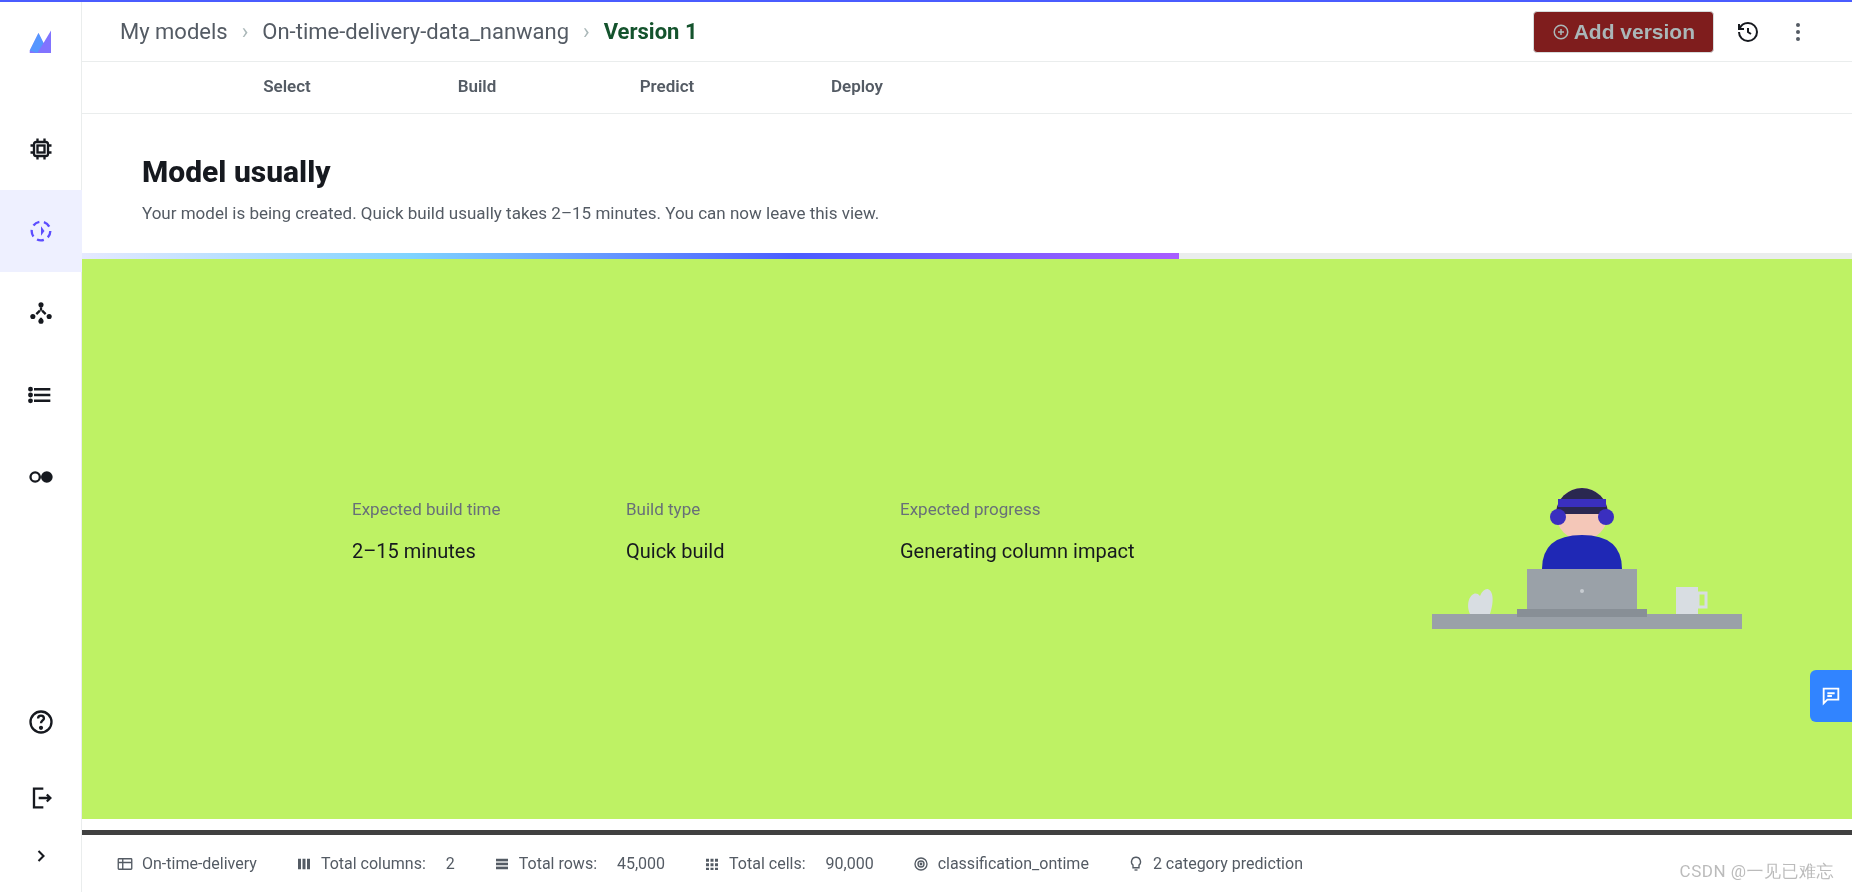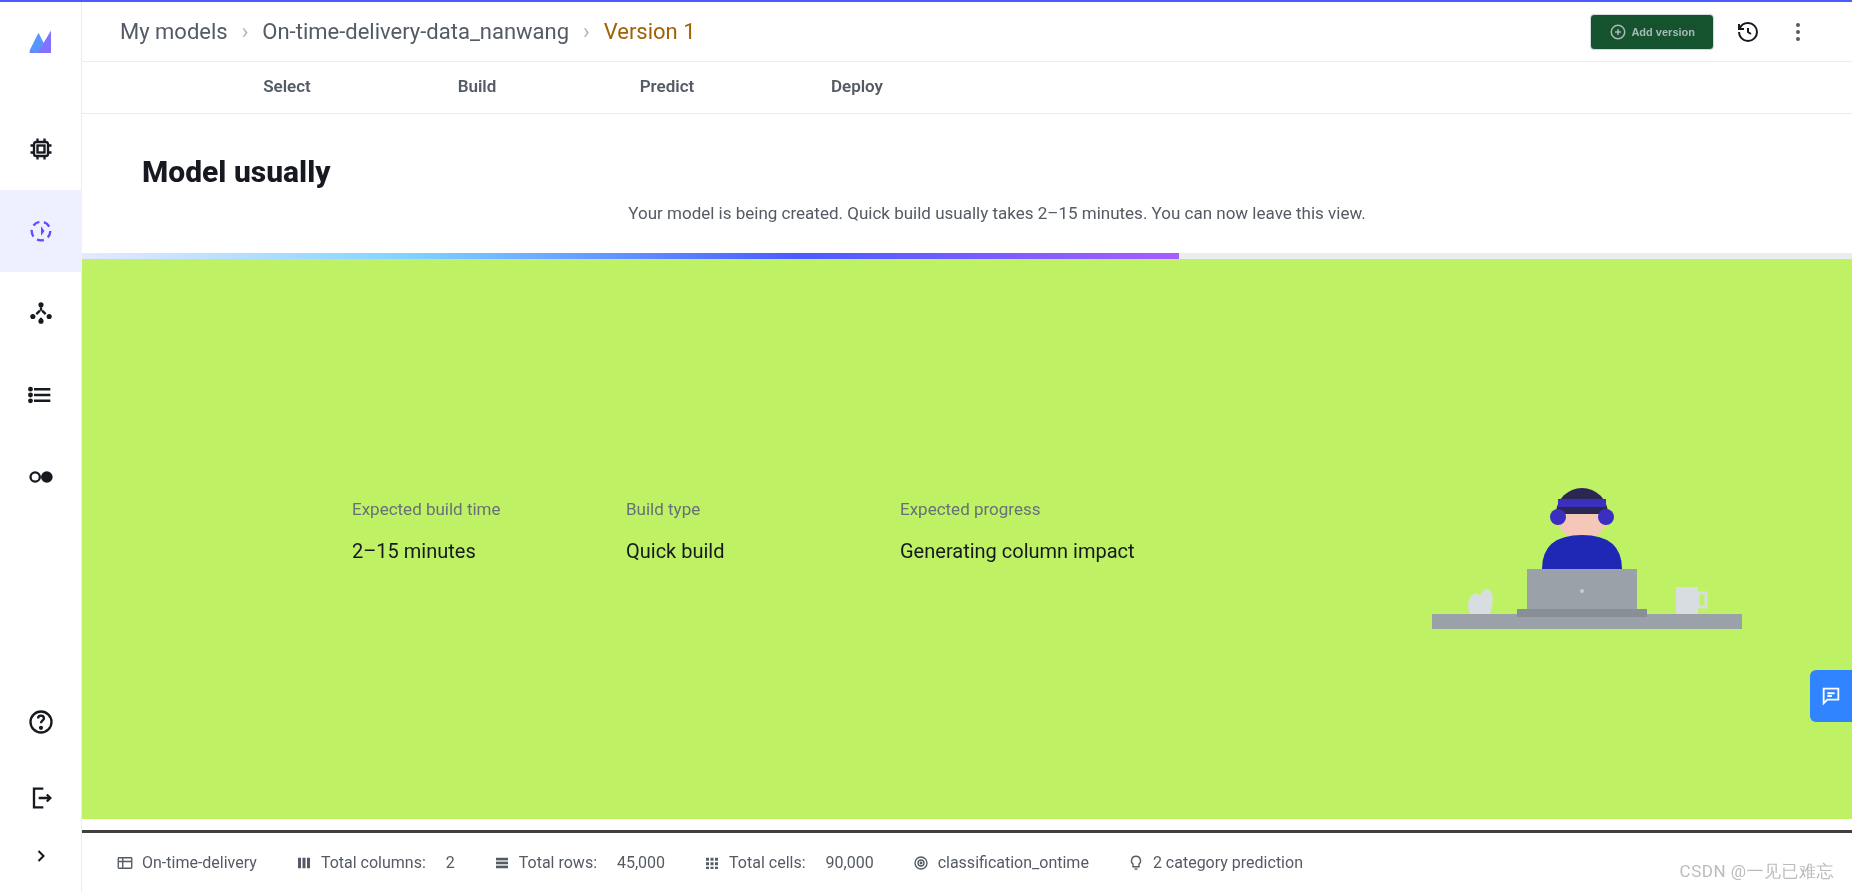--- a/index.html
+++ b/index.html
@@ -51,7 +51,7 @@
   }
   .breadcrumb { display: flex; align-items: center; gap: 14px; font-size: 22px; color: #545b64; }
   .breadcrumb .crumb { cursor: pointer; }
-  .breadcrumb .crumb.current { font-weight: 400; color: #a16207; }
+  .breadcrumb .crumb.current { font-weight: 700; color: #14532d; }
   .breadcrumb .chev { color: #aab7b8; }
   .top-actions { margin-left: auto; display: flex; align-items: center; gap: 18px; }
   .btn-add {

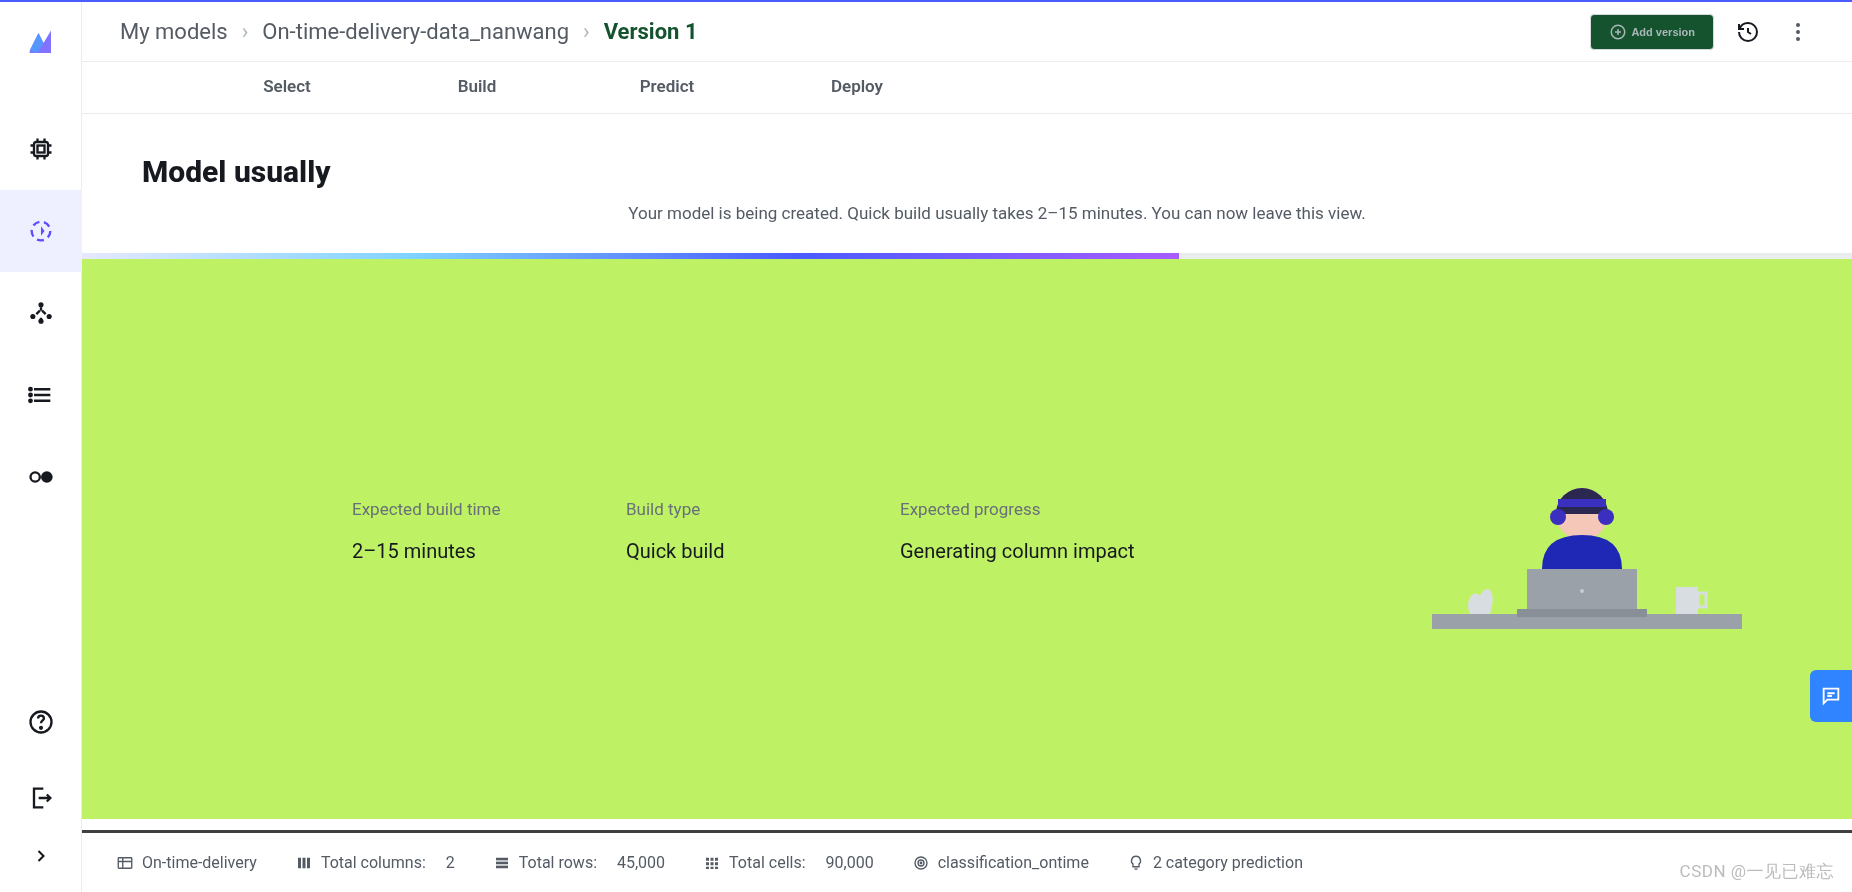--- a/index.html
+++ b/index.html
@@ -57,8 +57,8 @@
   .btn-add {
     border: 1px solid #d5dbdb; border-radius: 4px;
     padding: 8px 18px; display: flex; align-items: center; gap: 4px;
-    color: #aab7b8; font-weight: 600; font-size: 11px; cursor: pointer;
-    background: #14532d;
+    color: #aab7b8; font-weight: 600; font-size: 21px; cursor: pointer;
+    background: #7f1d1d;
   }
   .icon-btn { width:32px; height:32px; display:flex; align-items:center; justify-content:center; cursor:pointer; color:#16191f;}
   .kebab { display:flex; flex-direction:column; gap:3px;}

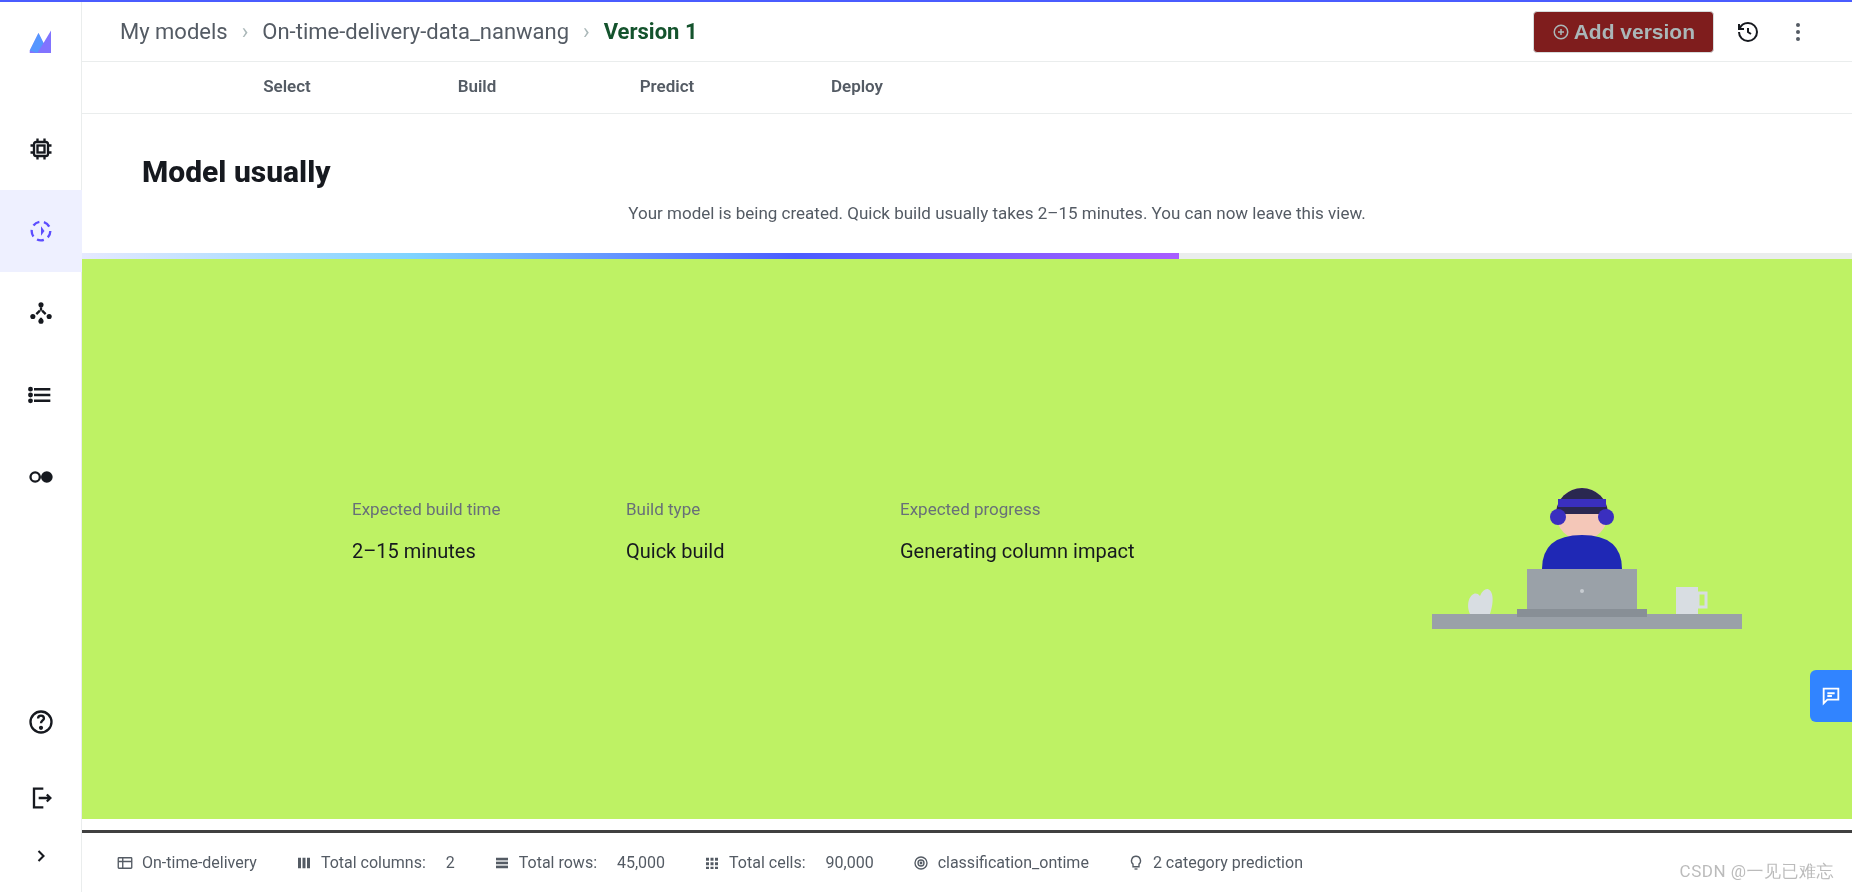--- a/index.html
+++ b/index.html
@@ -72,7 +72,7 @@
   .content { flex:1; overflow:auto; }
   .overview-head { padding: 40px 0 30px 60px; }
   .overview-head h1 { font-size: 30px; font-weight: 800; margin-bottom: 14px;}
-  .overview-head p { font-size: 17px; color: #545b64; text-align: center; }
+  .overview-head p { font-size: 17px; color: #545b64; }
   .progress-track { height: 6px; background: #eaeded; width: 100%; position: relative; }
   .progress-fill {
     position:absolute; left:0; top:0; bottom:0; width: 62%;

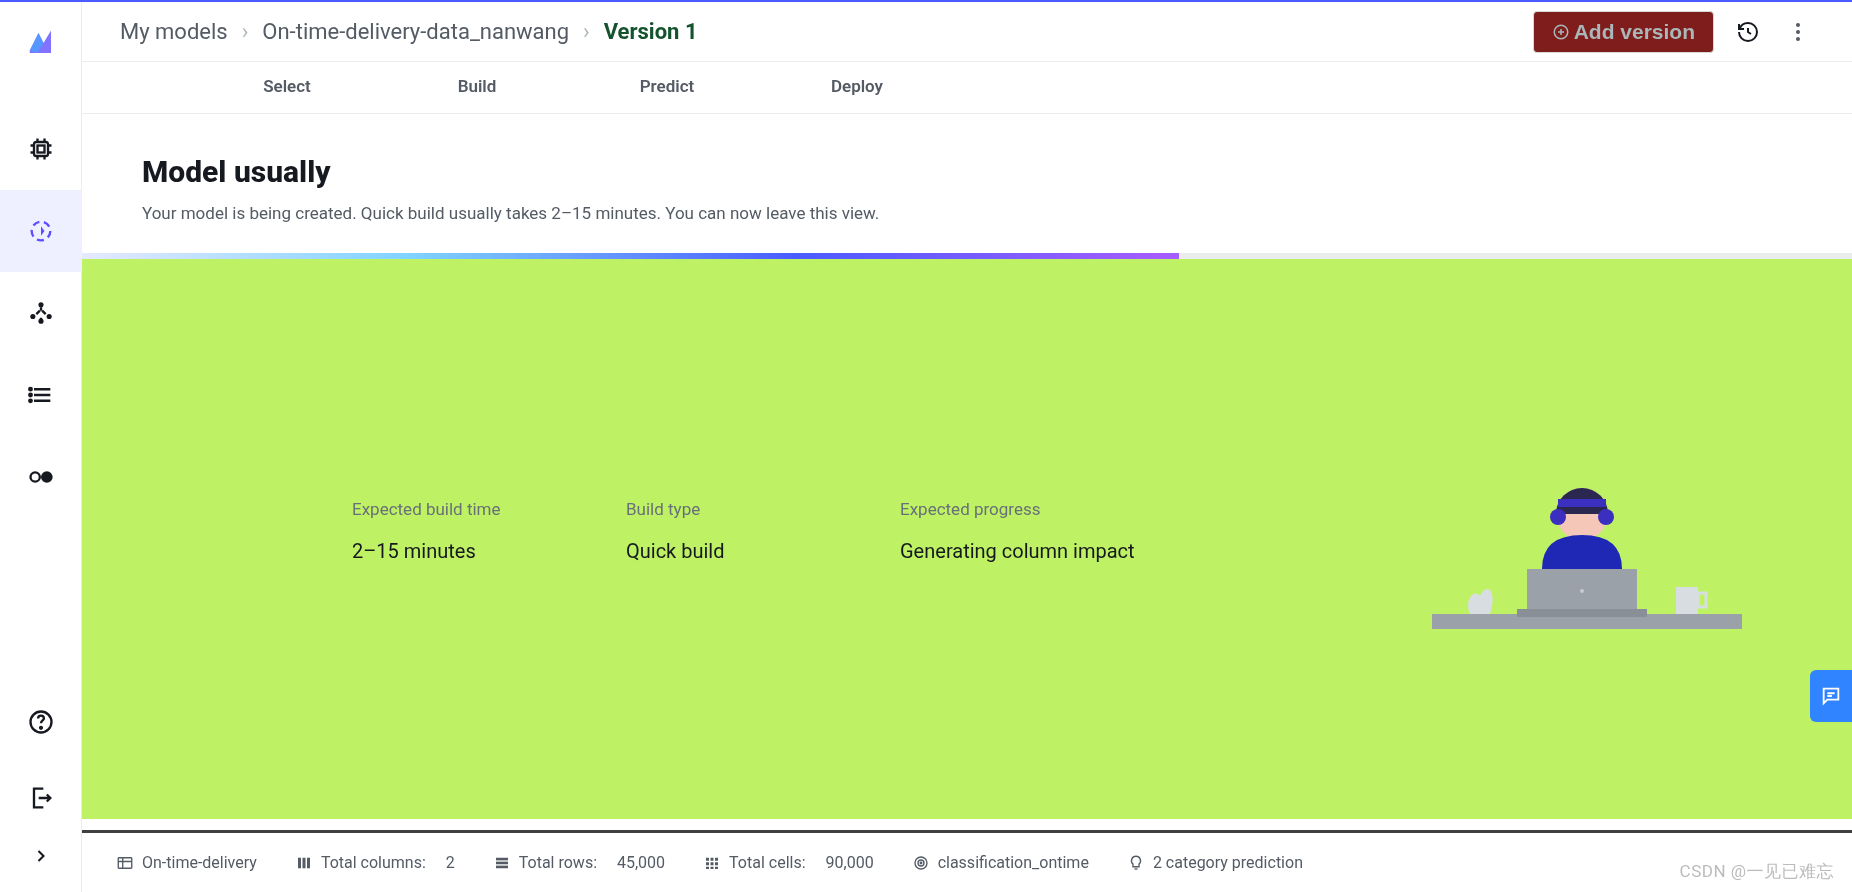--- a/index.html
+++ b/index.html
@@ -86,7 +86,7 @@
   .illus { position:absolute; right: 110px; top: 200px; }
   
   .footer {
-    border-top: 3px solid #404040;
+    border-top: 5px solid #404040;
     height: 62px; display:flex; align-items:center; gap: 38px;
     padding: 0 34px; font-size: 16px; color:#545b64;
   }

